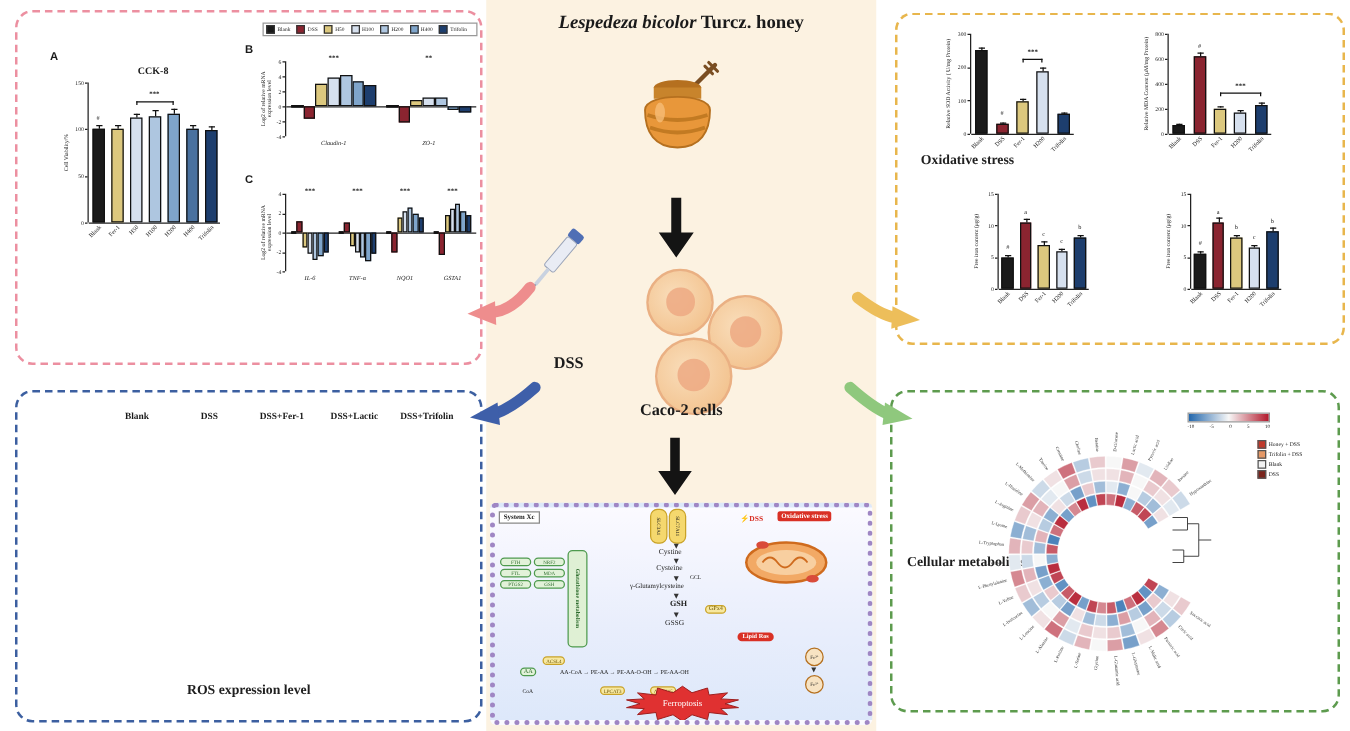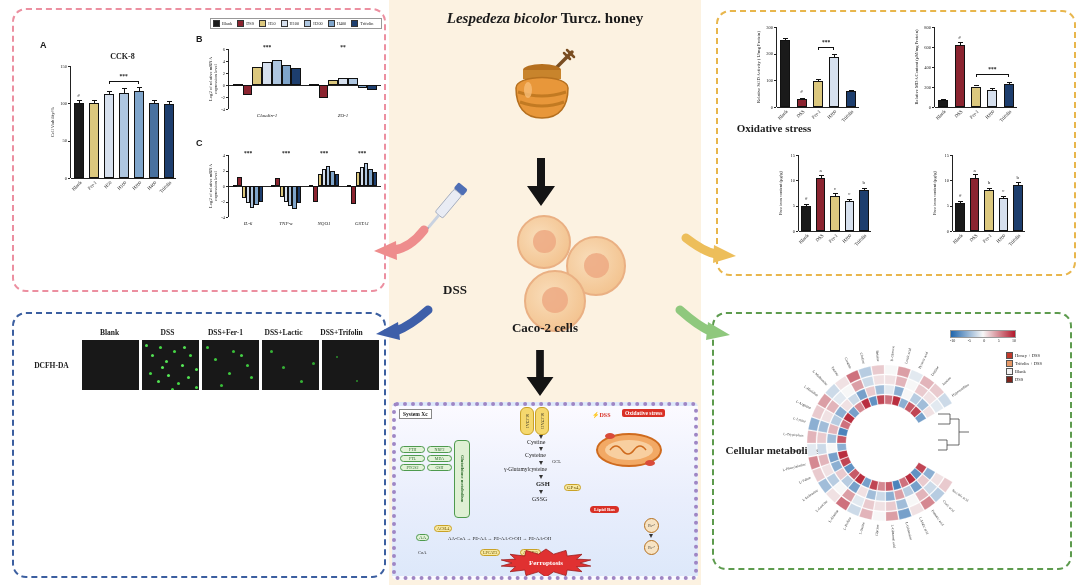--- a/index.html
+++ b/index.html
@@ -504,14 +504,6 @@
           <div class="ros-head">DSS+Fer-1</div>
           <div class="ros-head">DSS+Lactic</div>
           <div class="ros-head">DSS+Trifolin</div>
-        </div>
-        <div class="ros-row">
-          <div class="ros-lab">DCFH-DA</div>
-          <div class="ros-cell dk"></div>
-          <div class="ros-cell dk sp-high"></div>
-          <div class="ros-cell dk sp-med"></div>
-          <div class="ros-cell dk sp-low"></div>
-          <div class="ros-cell dk sp-trace"></div>
         </div>
       </div>
   </div>

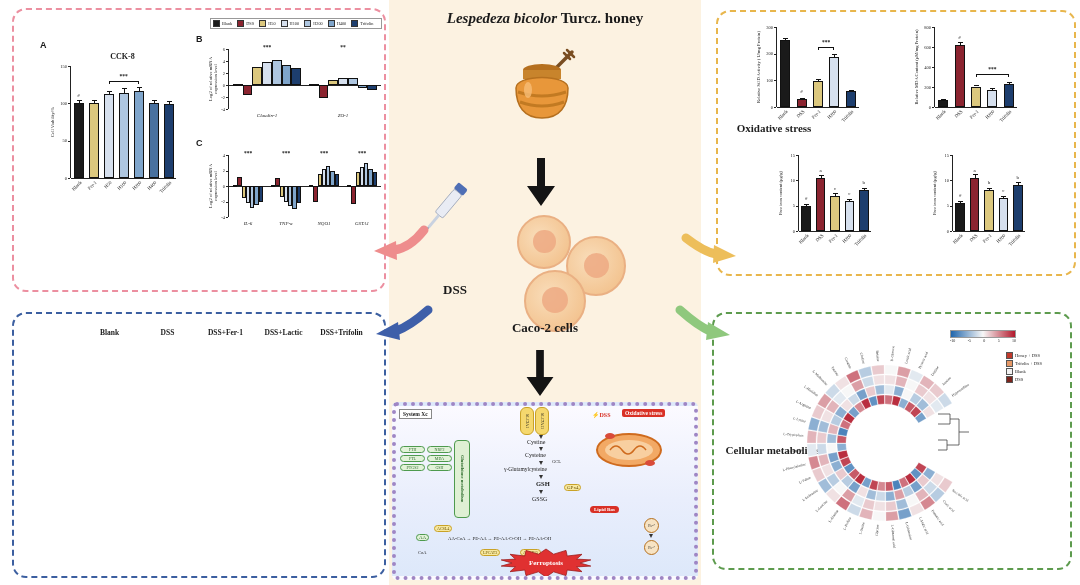--- a/index.html
+++ b/index.html
@@ -506,6 +506,7 @@
           <div class="ros-head">DSS+Trifolin</div>
         </div>
       </div>
+    <div class="caption abs" style="left:5px;top:232px;width:360px">ROS expression level</div>
   </div>
 
   <div class="box green" style="left:712px;top:312px;width:356px;height:254px">

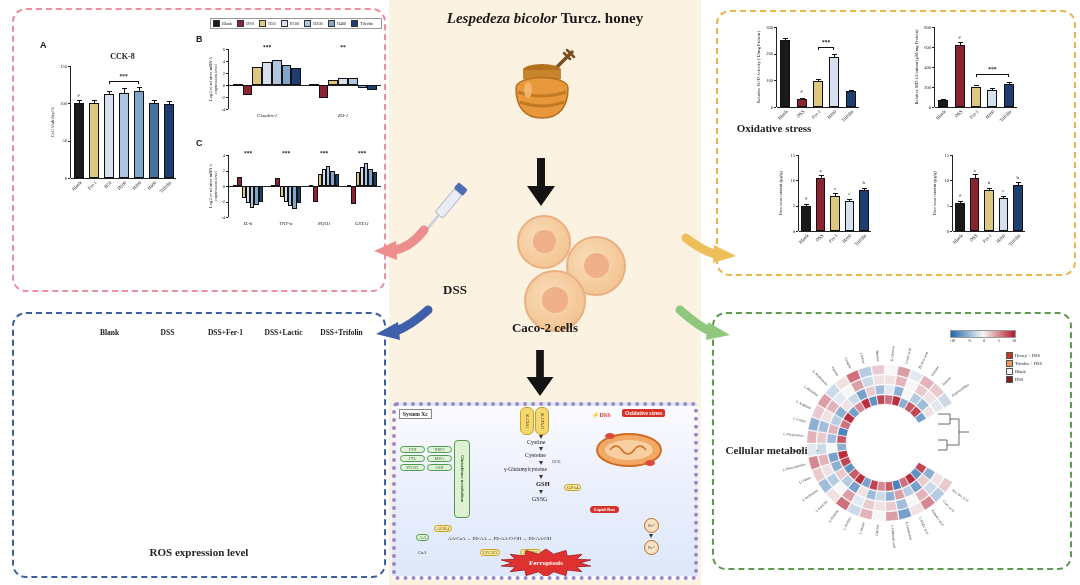--- a/index.html
+++ b/index.html
@@ -51,7 +51,7 @@
   .fe{position:absolute;width:13px;height:13px;border-radius:50%;background:#f7e3c3;border:1px solid #b5701f;font-size:4px;display:flex;align-items:center;justify-content:center;}
   .tri{position:absolute;width:0;height:0;border-left:2.5px solid transparent;border-right:2.5px solid transparent;border-top:4px solid #333;}
   .ferro{position:absolute;left:102px;top:142px;width:96px;height:30px;}
-  .ferro .txt{position:absolute;left:0;top:0;width:96px;height:30px;display:flex;align-items:center;justify-content:center;color:#fff;font-weight:bold;font-size:7px;text-align:right;}
+  .ferro .txt{position:absolute;left:0;top:0;width:96px;height:30px;display:flex;align-items:center;justify-content:center;color:#fff;font-weight:normal;font-size:7px;text-align:right;}
   .flash{color:#d93025;font-weight:bold;font-size:6px;}
   
   .cbar{position:absolute;width:66px;}

